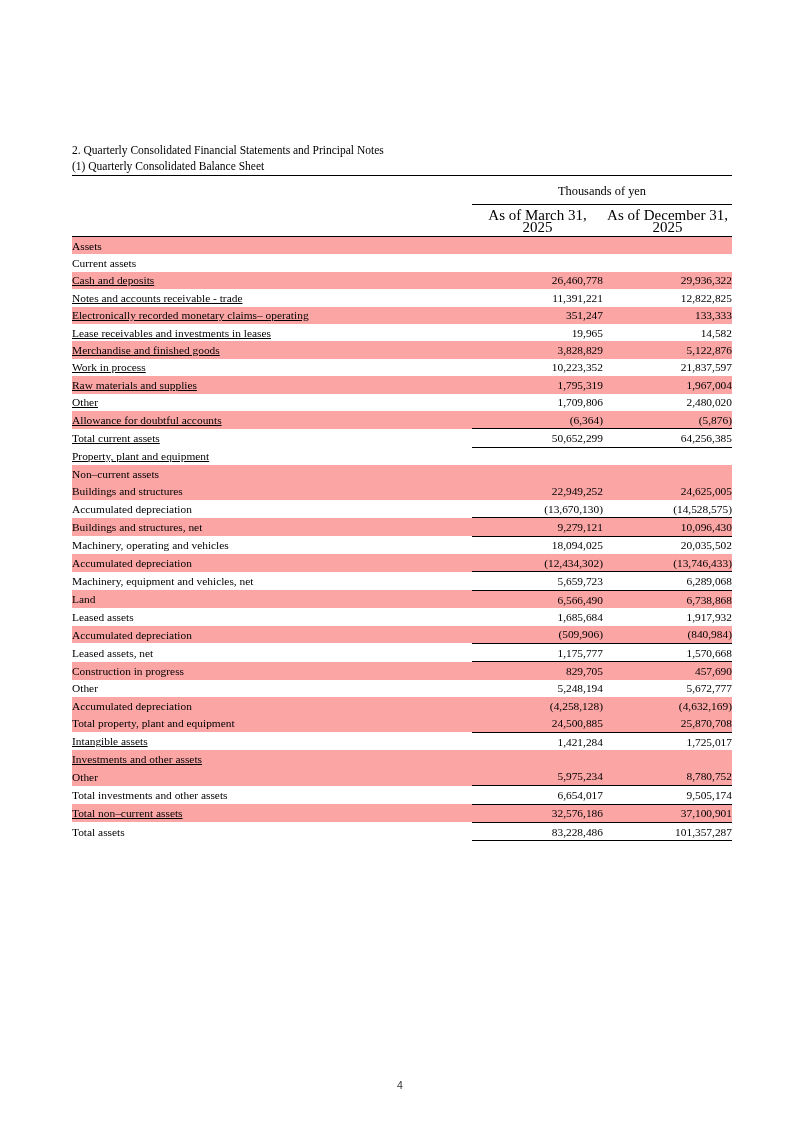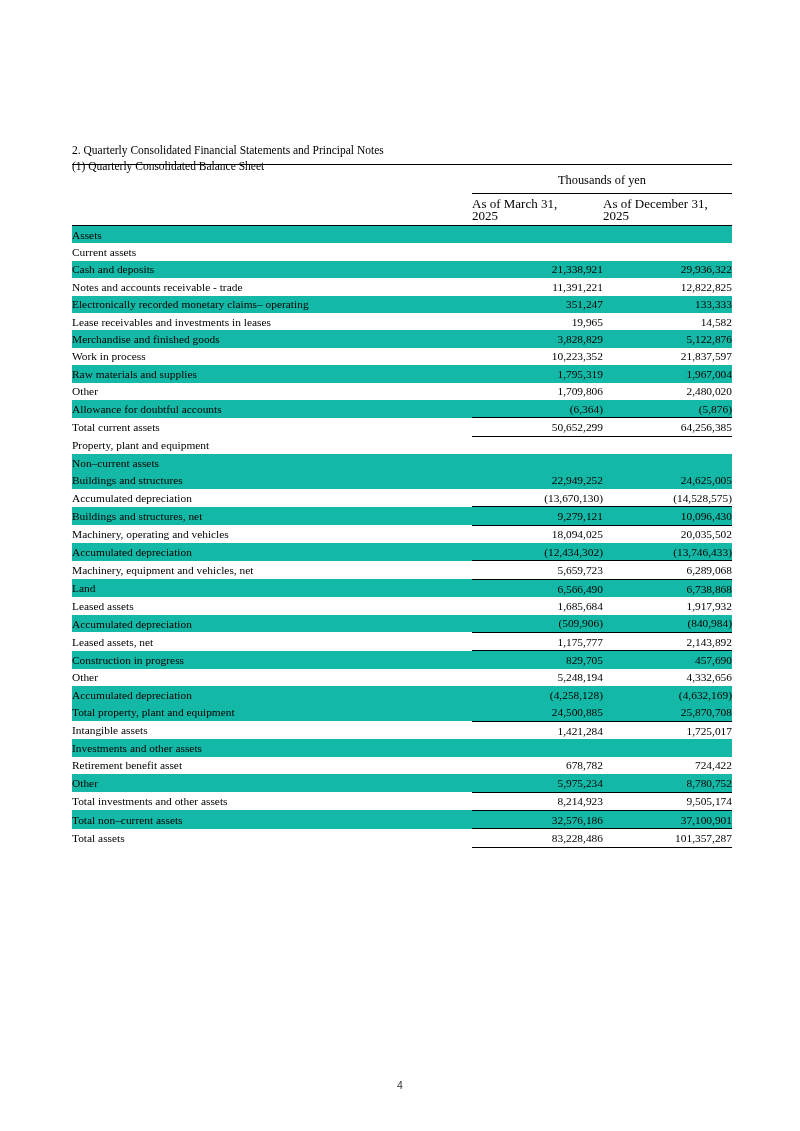--- a/index.html
+++ b/index.html
@@ -35,7 +35,7 @@
   table.bs {
     position: absolute;
     left: 72px;
-    top: 164px;
+    top: 175px;
     width: 660px;
     border-collapse: collapse;
     table-layout: fixed;

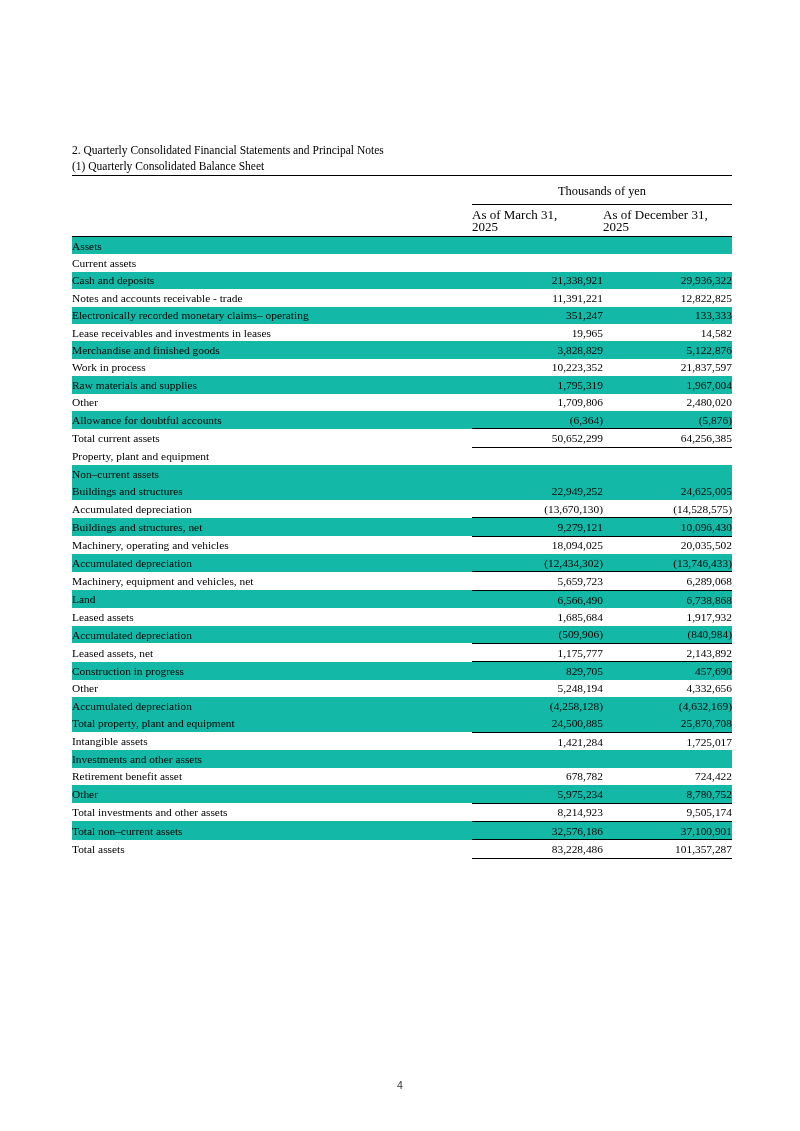--- a/index.html
+++ b/index.html
@@ -64,8 +64,8 @@
   tr.units td.blank { border-bottom: none; }
   tr.dates td {
     height: 30px;
-    text-align: left;
-    font-size: 13px;
+    text-align: center;
+    font-size: 15px;
     line-height: 12px;
     border-bottom: 1.6px solid #000;
     padding-top: 1px;

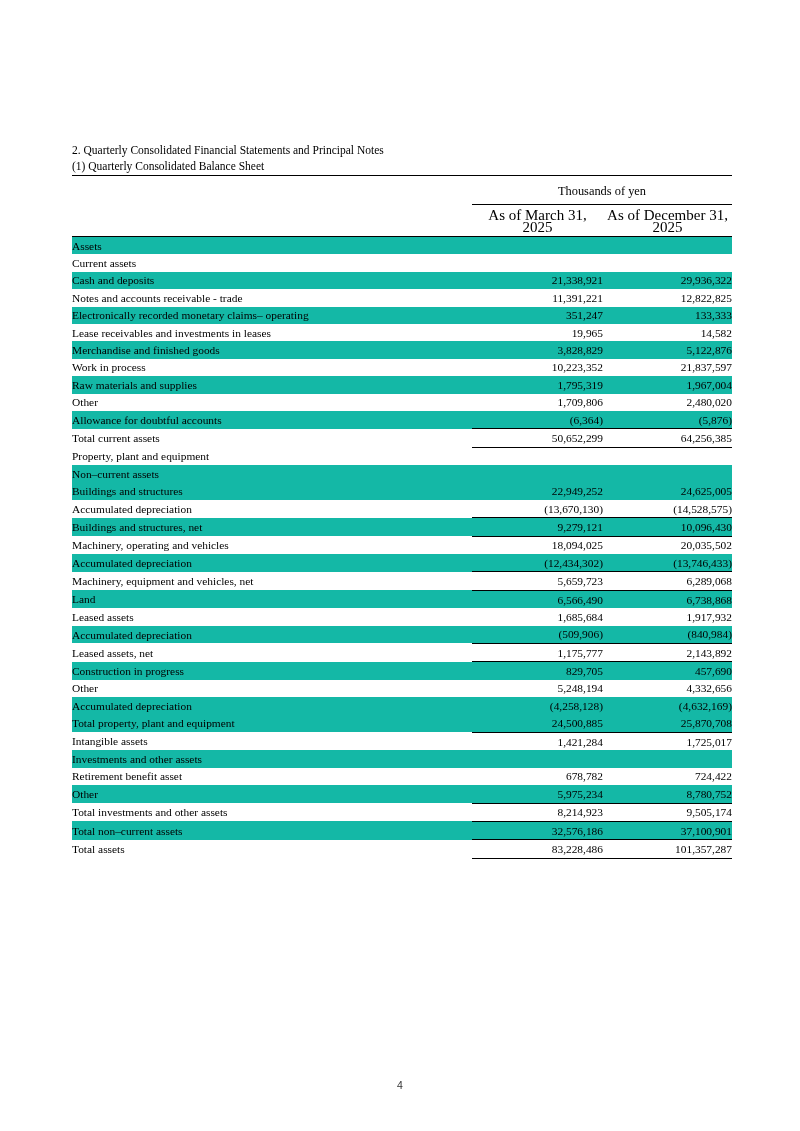--- a/index.html
+++ b/index.html
@@ -79,7 +79,7 @@
     height: 17.4px;
     font-size: 11.4px;
   }
-  tr.row.shaded td { background: #14b8a6; }
+  tr.row.shaded td { background: #fca5a5; }
   td.label {
     white-space: nowrap;
     padding-left: 0;

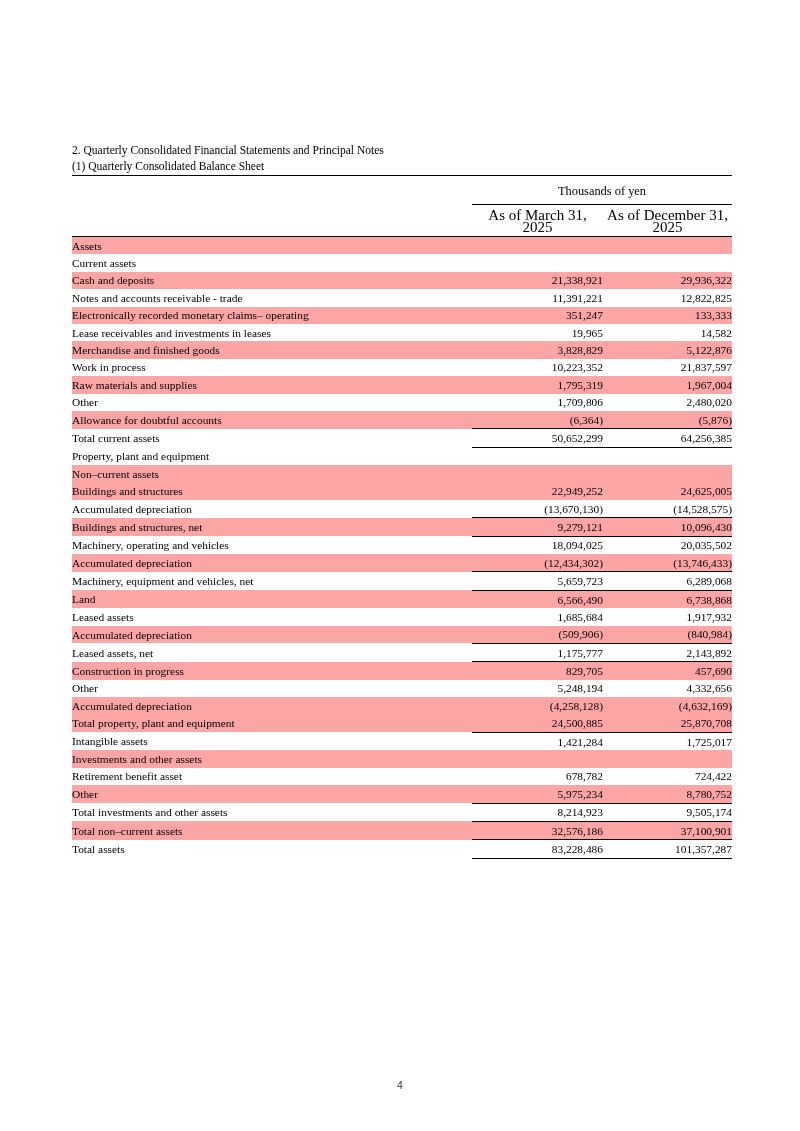--- a/index.html
+++ b/index.html
@@ -98,7 +98,7 @@
 
   .ind0 { padding-left: 14px; }
   .ind1 { padding-left: 30px; }
-  .ind2 { padding-left: 46px; }
+  .ind2 { padding-left: 46px; text-decoration: underline; }
   .ind3 { padding-left: 62px; }
   .ind4 { padding-left: 78px; }
 

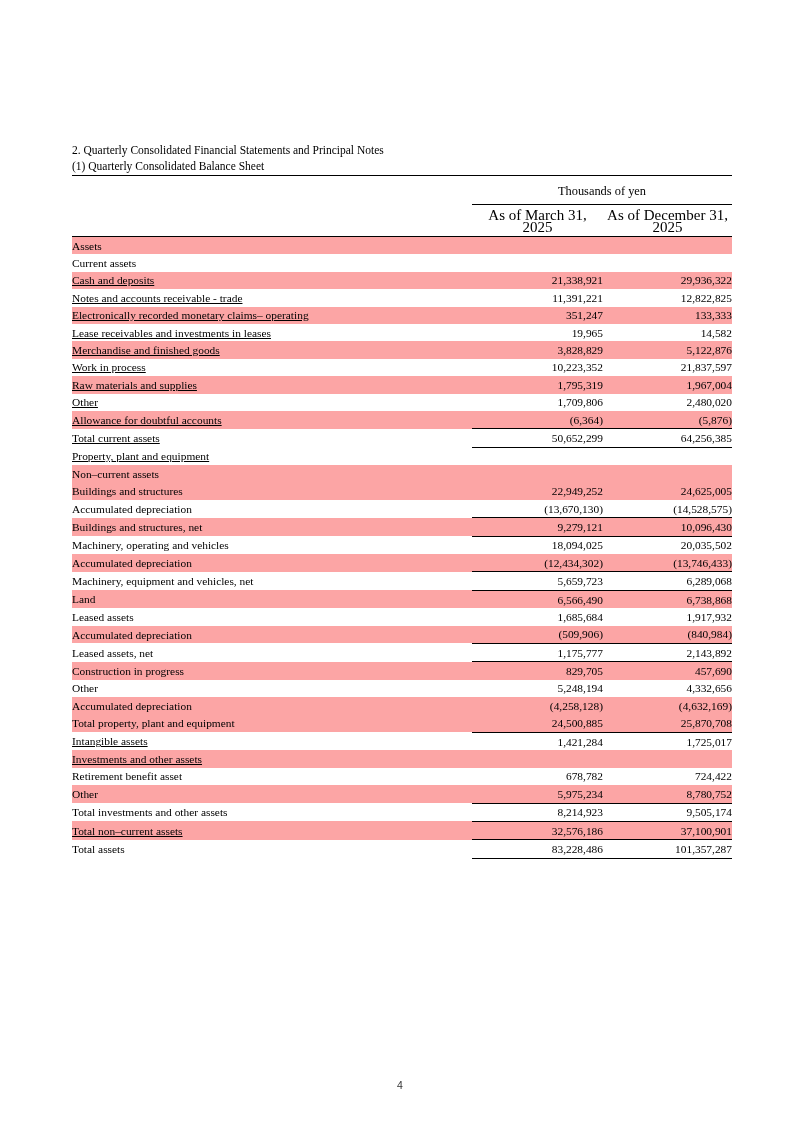--- a/index.html
+++ b/index.html
@@ -164,7 +164,7 @@
         </tr>
         <tr class="row shaded">
           <td class="label ind2">Cash and deposits</td>
-          <td class="num">21,338,921</td>
+          <td class="num">26,460,778</td>
           <td class="num">29,936,322</td>
         </tr>
         <tr class="row">

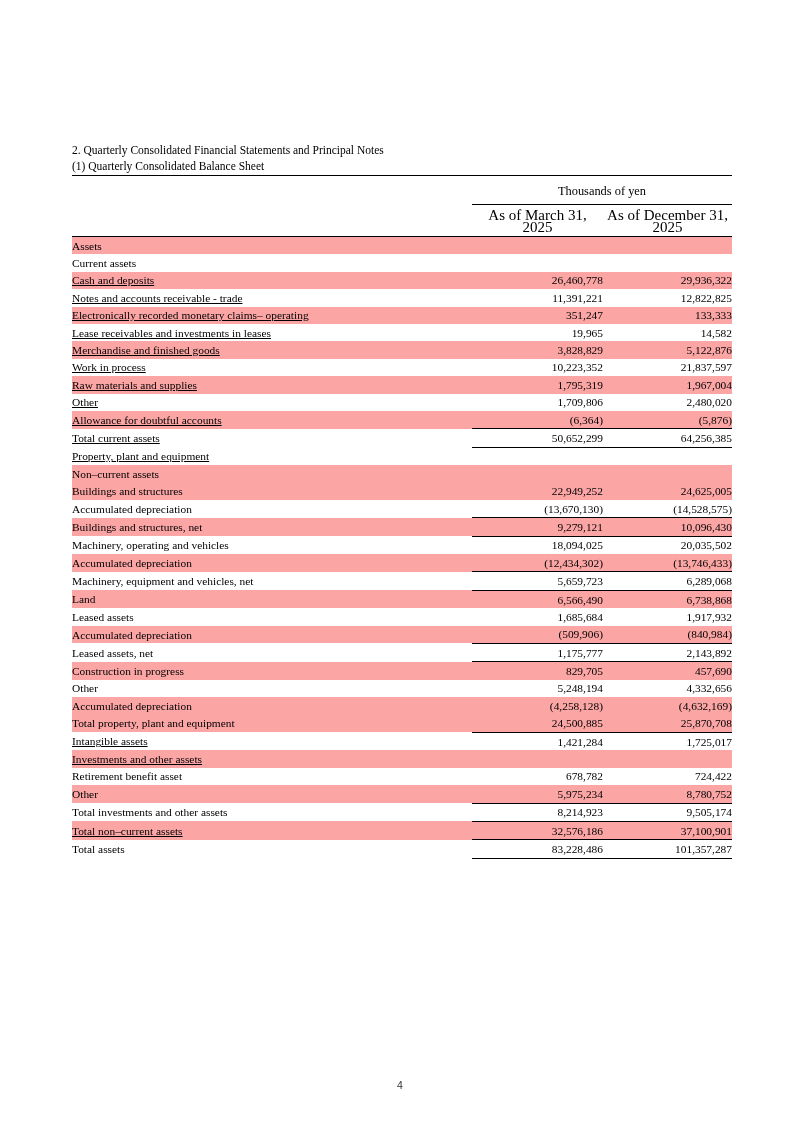--- a/index.html
+++ b/index.html
@@ -270,7 +270,7 @@
         <tr class="row rule-top rule-bot">
           <td class="label ind4">Leased assets, net</td>
           <td class="num">1,175,777</td>
-          <td class="num">2,143,892</td>
+          <td class="num">1,570,668</td>
         </tr>
         <tr class="row shaded">
           <td class="label ind3">Construction in progress</td>

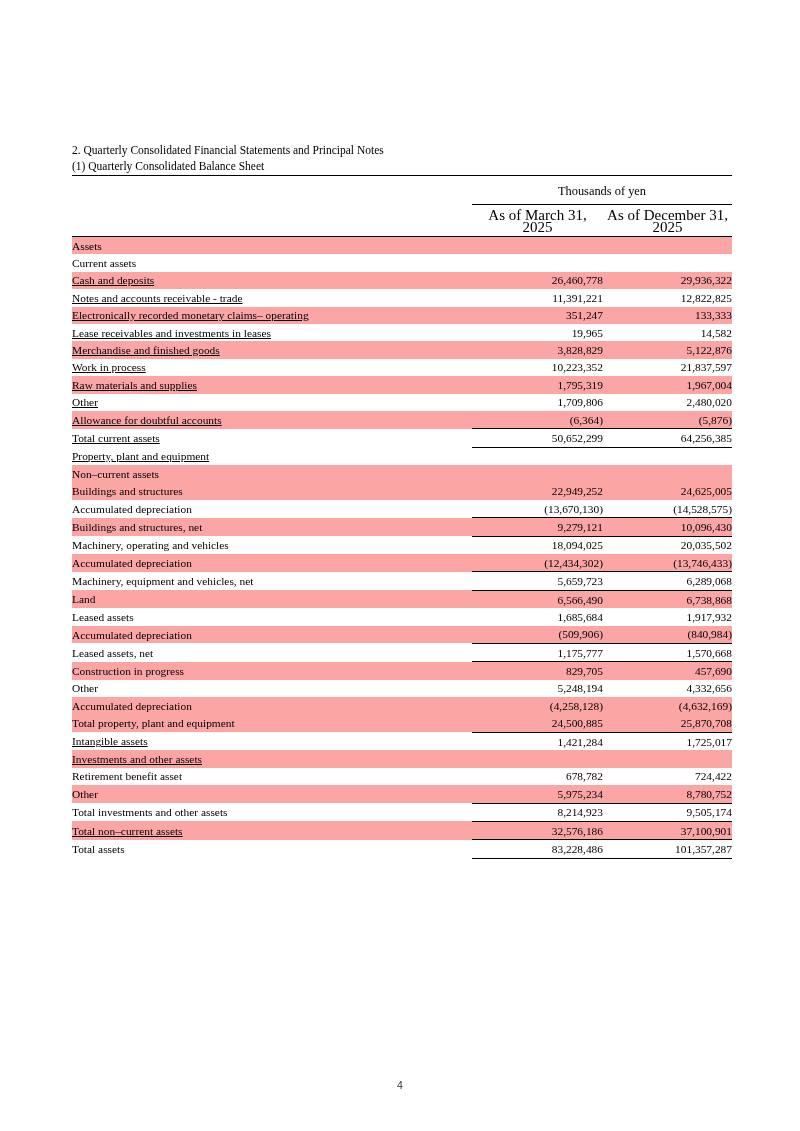--- a/index.html
+++ b/index.html
@@ -280,7 +280,7 @@
         <tr class="row">
           <td class="label ind3">Other</td>
           <td class="num">5,248,194</td>
-          <td class="num">4,332,656</td>
+          <td class="num">5,672,777</td>
         </tr>
         <tr class="row shaded">
           <td class="label ind4">Accumulated depreciation</td>

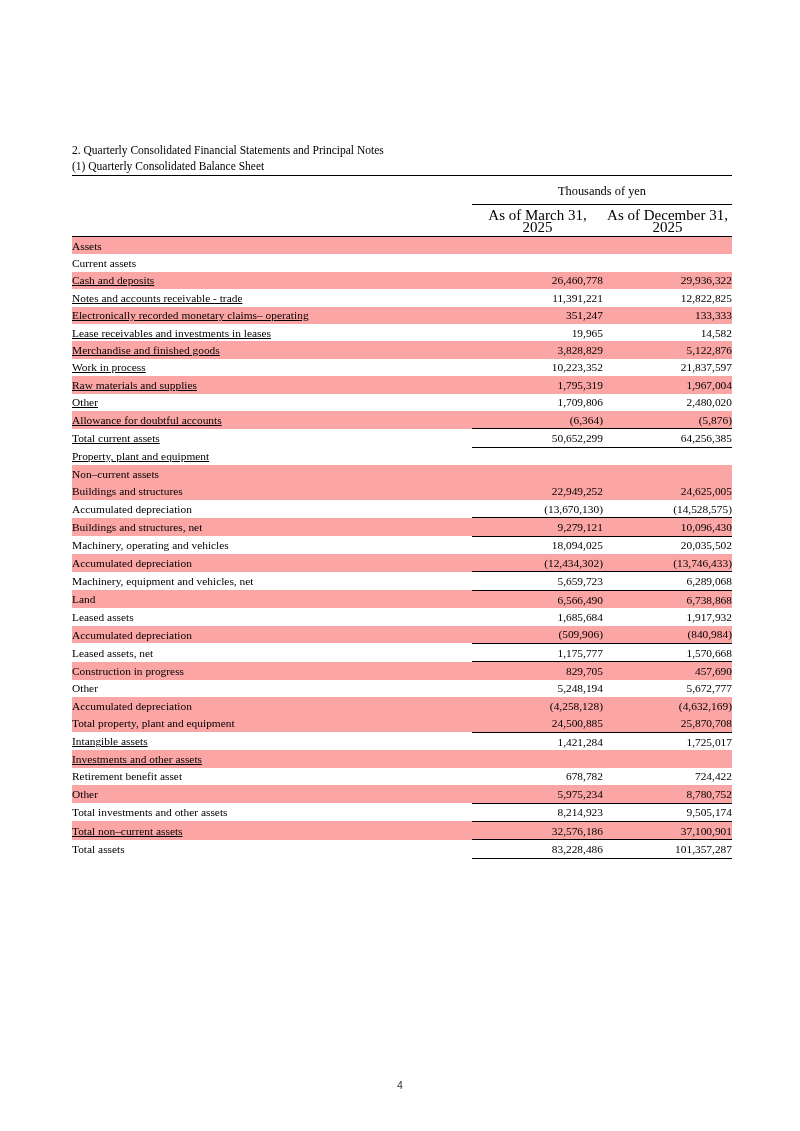--- a/index.html
+++ b/index.html
@@ -302,11 +302,6 @@
           <td class="num"></td>
           <td class="num"></td>
         </tr>
-        <tr class="row">
-          <td class="label ind3">Retirement benefit asset</td>
-          <td class="num">678,782</td>
-          <td class="num">724,422</td>
-        </tr>
         <tr class="row shaded">
           <td class="label ind3">Other</td>
           <td class="num">5,975,234</td>

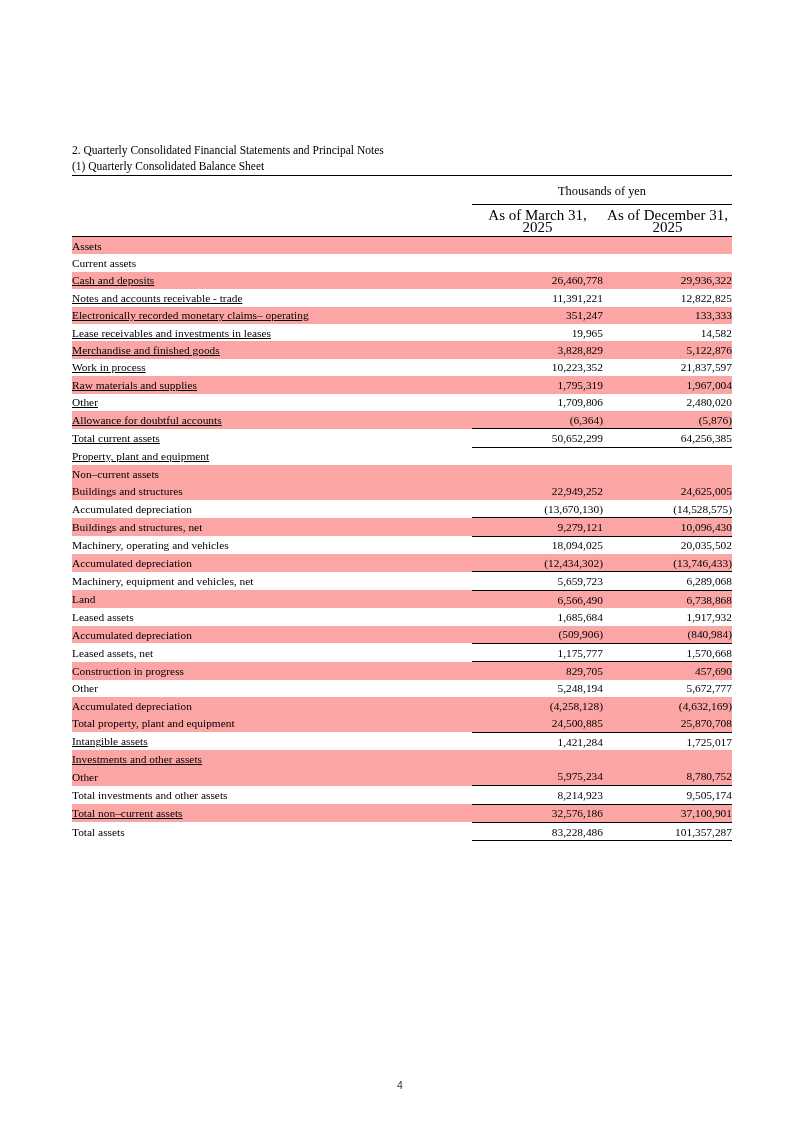--- a/index.html
+++ b/index.html
@@ -309,7 +309,7 @@
         </tr>
         <tr class="row rule-top rule-bot">
           <td class="label ind3">Total investments and other assets</td>
-          <td class="num">8,214,923</td>
+          <td class="num">6,654,017</td>
           <td class="num">9,505,174</td>
         </tr>
         <tr class="row shaded rule-bot">

